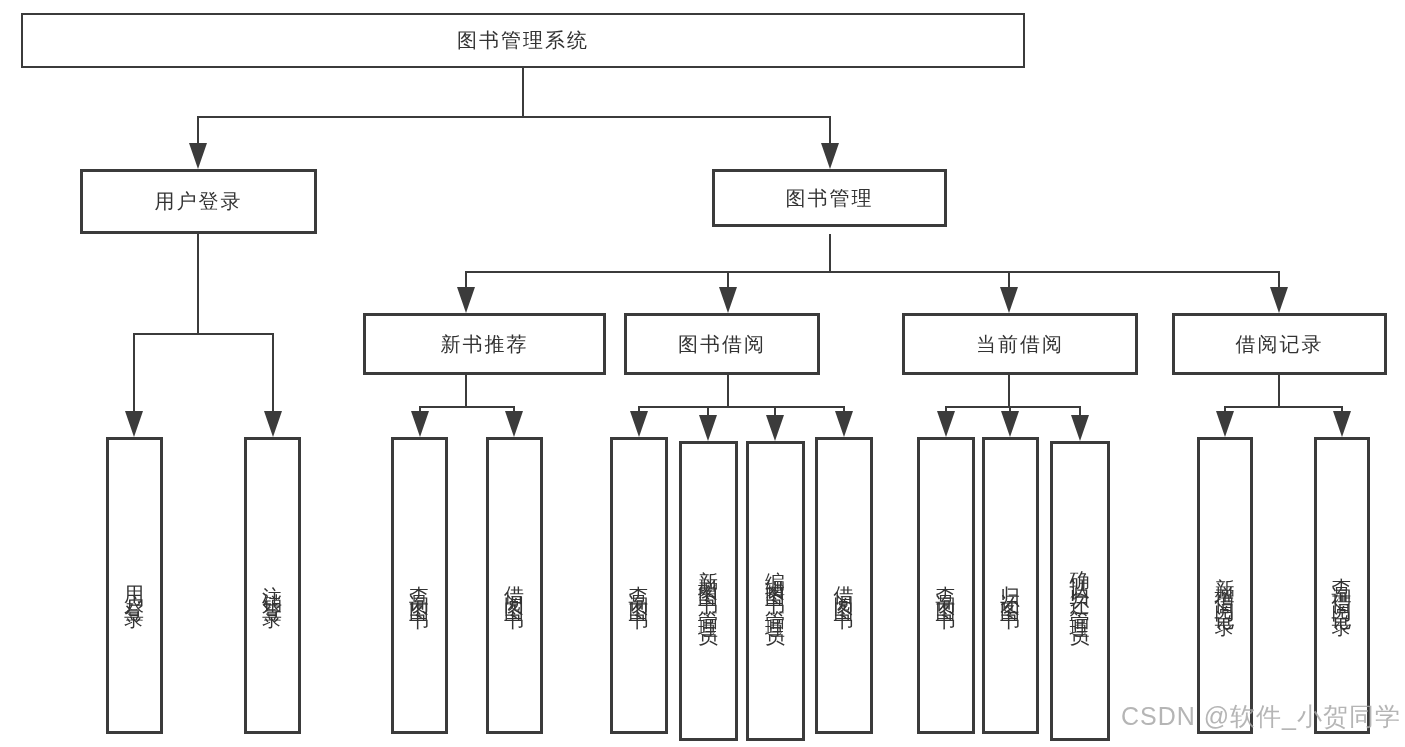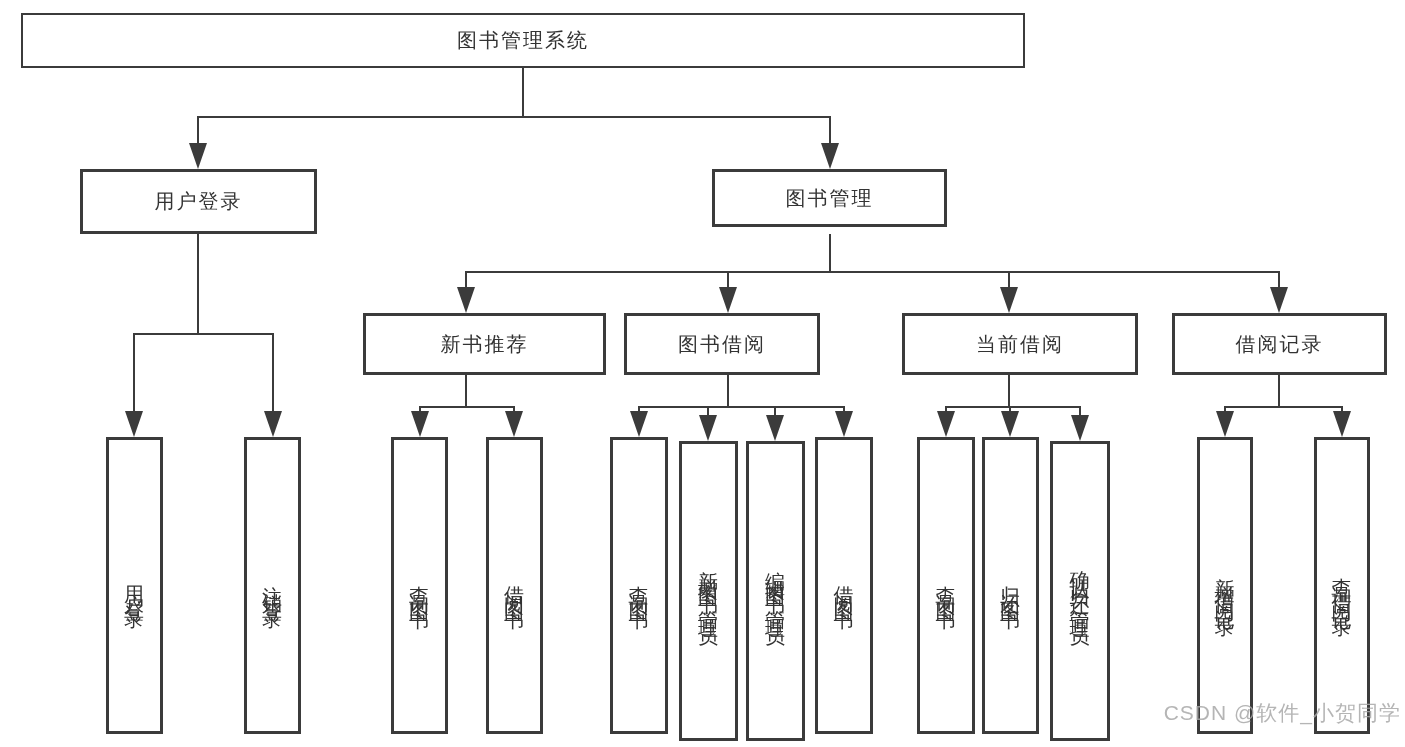--- a/index.html
+++ b/index.html
@@ -41,8 +41,8 @@
   }
   #watermark{
     position:absolute;
-    right:4px;bottom:20px;
-    font-size:21px;
+    right:4px;bottom:14px;
+    font-size:25px;
     color:rgba(168,168,168,0.85);
     letter-spacing:1px;
     white-space:nowrap;

